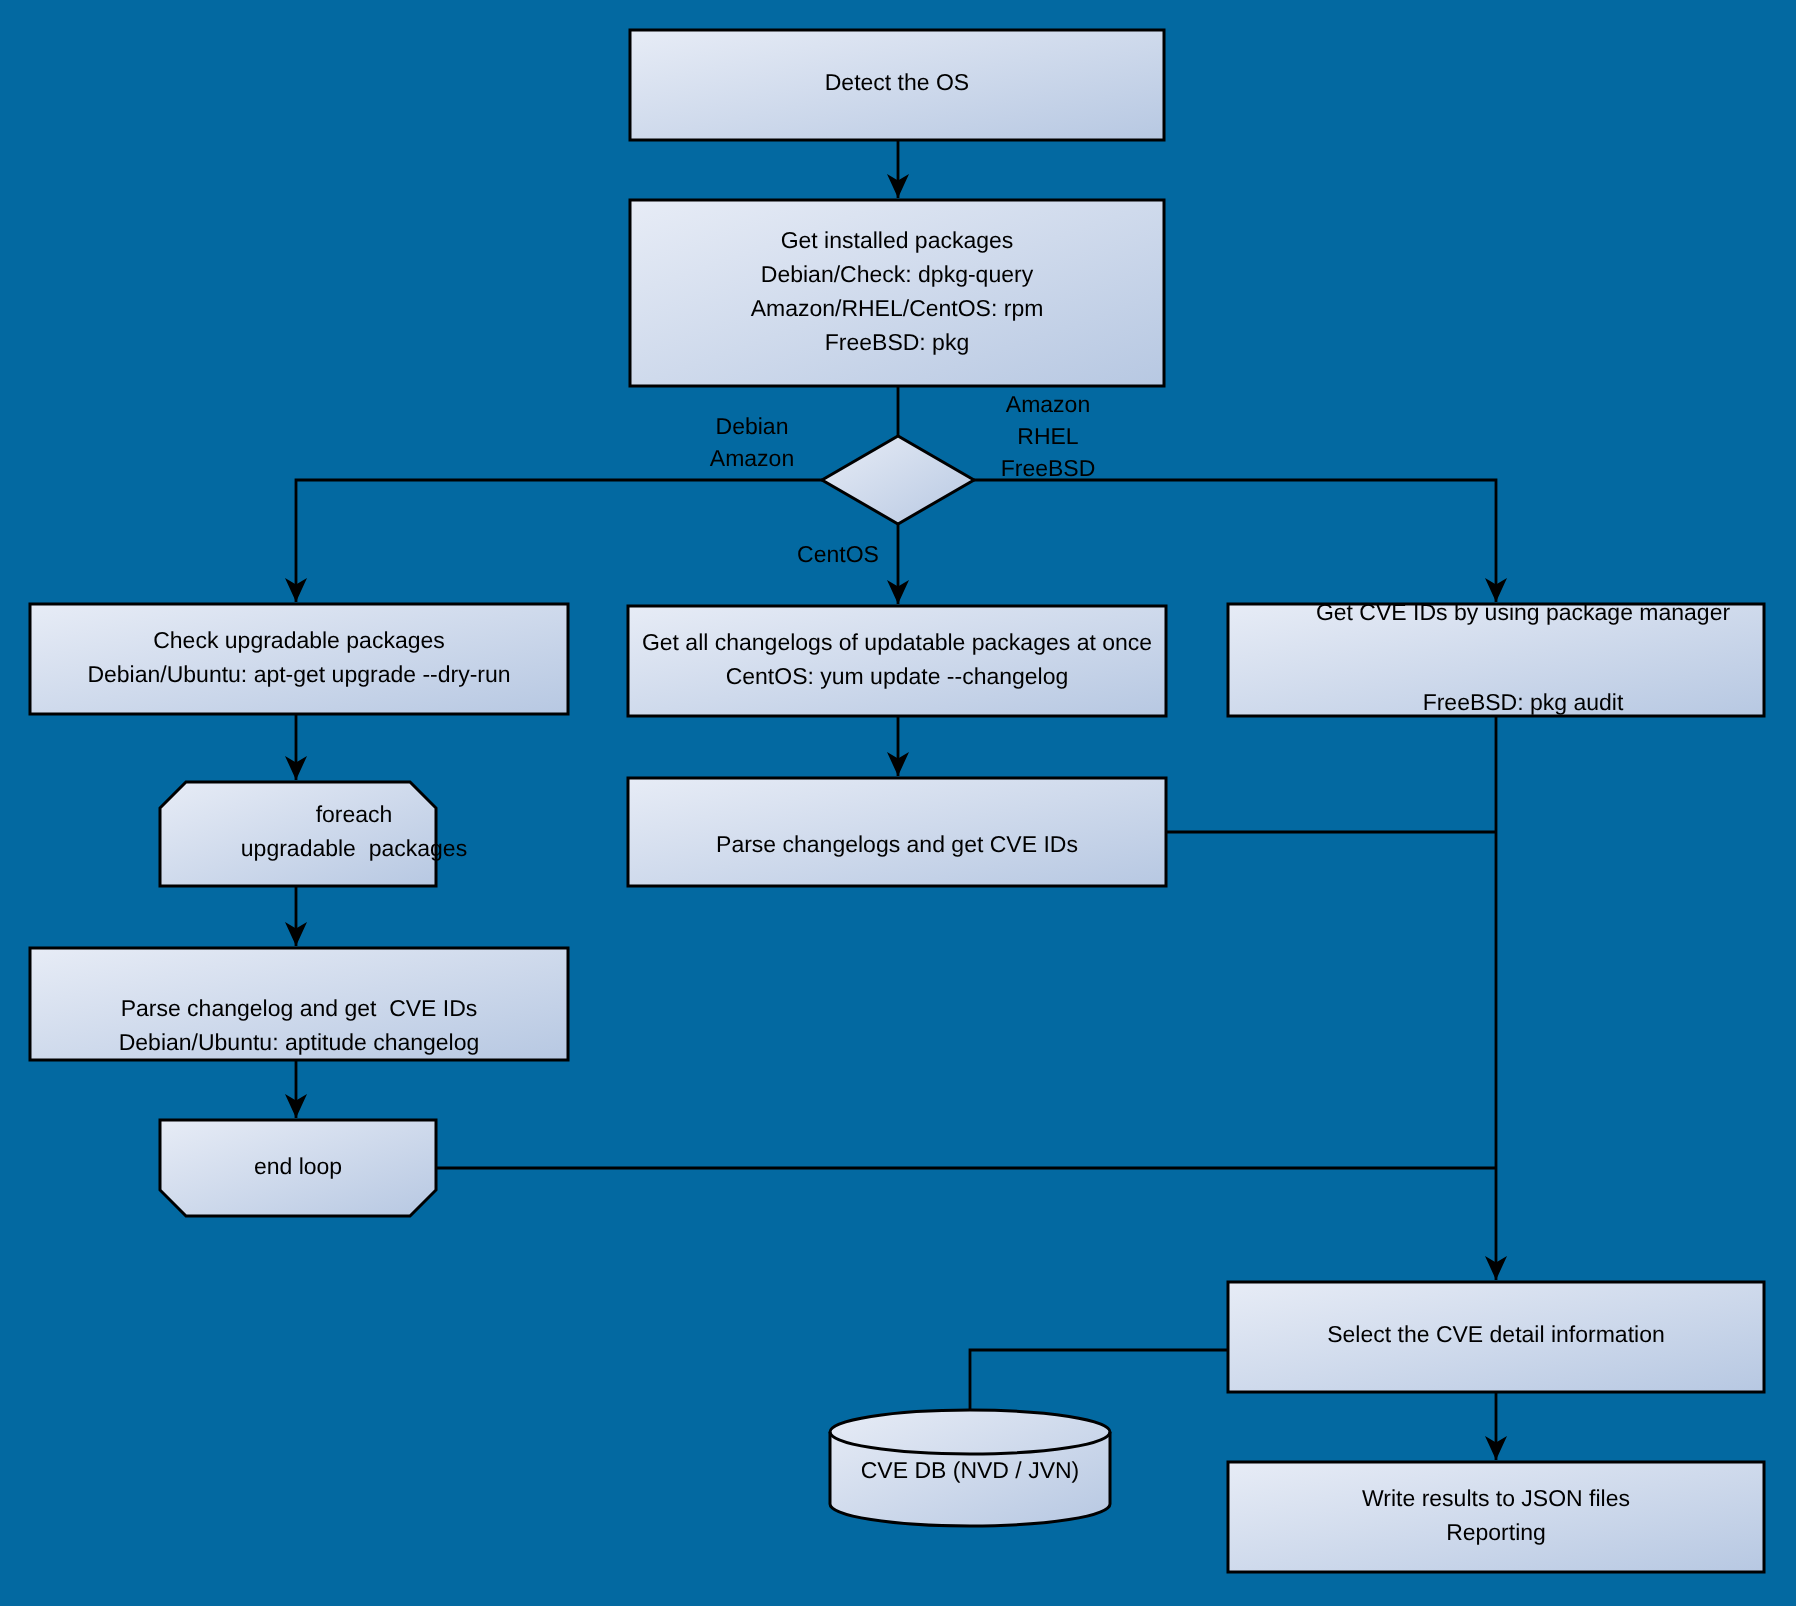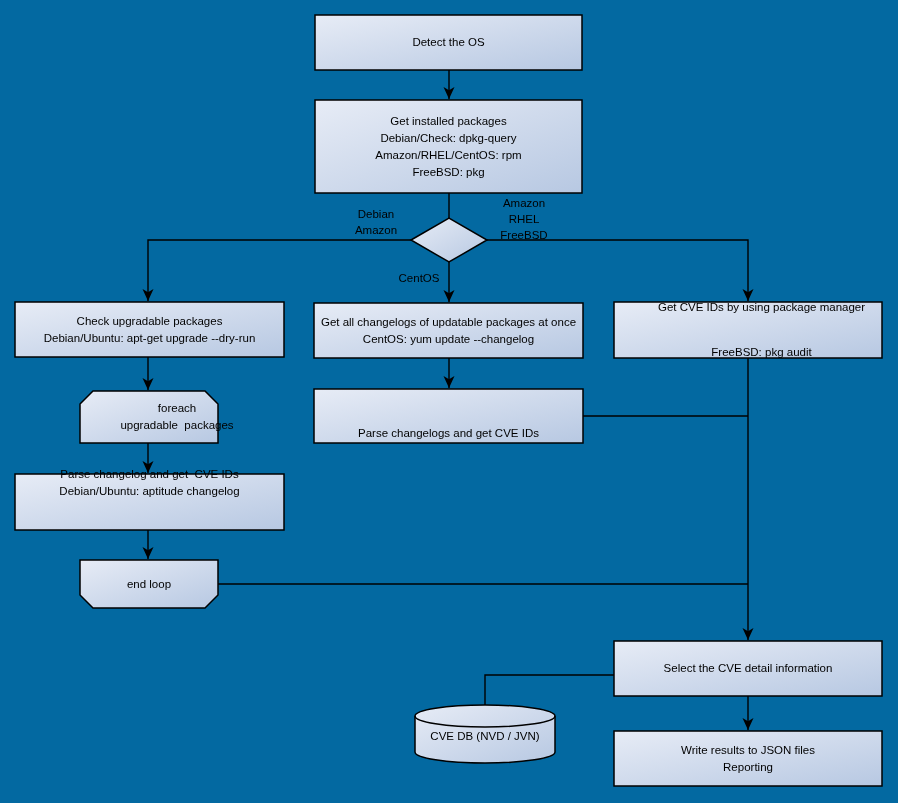--- a/index.html
+++ b/index.html
@@ -131,7 +131,7 @@
     <div class="nl">CentOS: yum update --changelog</div>
   </div>
 
-  <div class="node-text" style="left:314px;top:406px;width:269px;height:54px;">
+  <div class="node-text" style="left:314px;top:396px;width:269px;height:54px;">
     <div class="nl">Parse changelogs and get CVE IDs</div>
   </div>
 

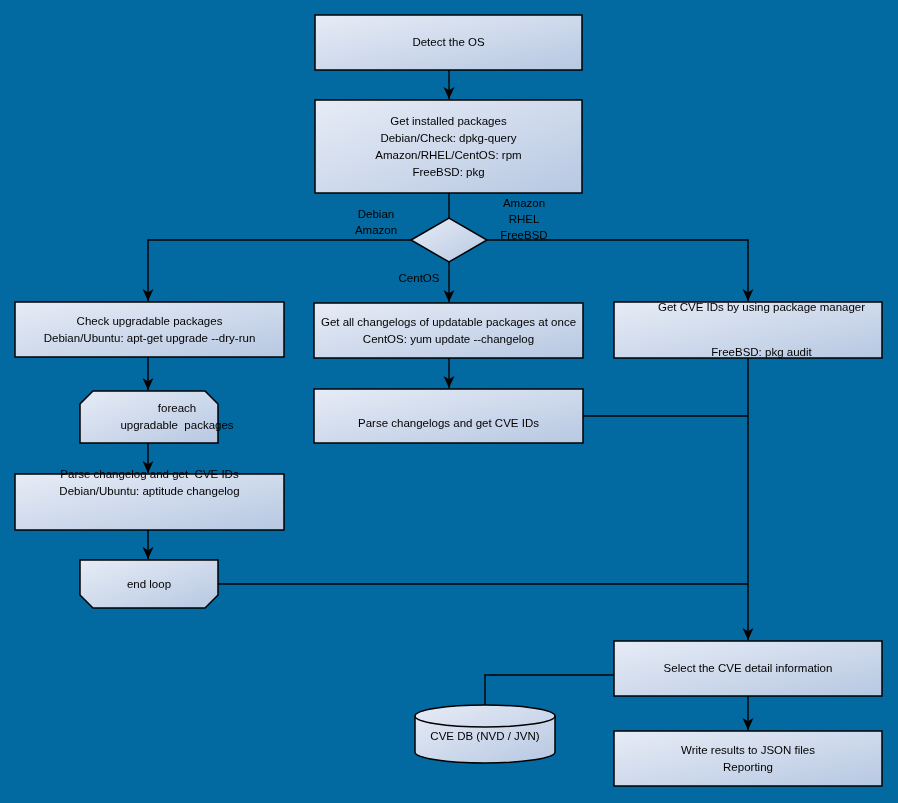--- a/index.html
+++ b/index.html
@@ -117,7 +117,7 @@
     <div class="nl">upgradable  packages</div>
   </div>
 
-  <div class="node-text" style="left:15px;top:455px;width:269px;height:56px;">
+  <div class="node-text" style="left:15px;top:486px;width:269px;height:56px;">
     <div class="nl">Parse changelog and get  CVE IDs</div>
     <div class="nl">Debian/Ubuntu: aptitude changelog</div>
   </div>

